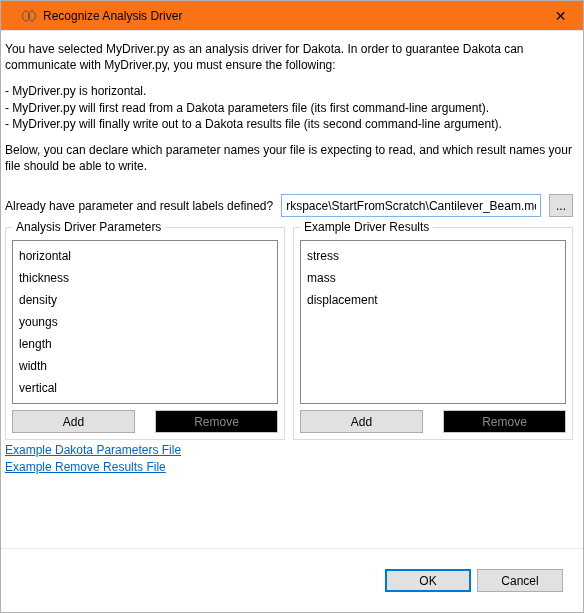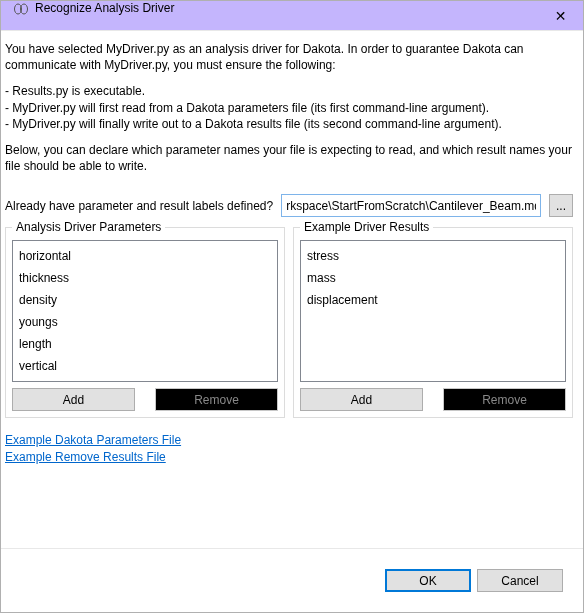--- a/index.html
+++ b/index.html
@@ -21,9 +21,10 @@
   }
   .titlebar {
     height: 30px;
-    background: #c4b5fd;
-    display: flex;
-    padding-left: 12px;
+    background: #f97316;
+    display: flex;
+    align-items: center;
+    padding-left: 20px;
     border-bottom: 1px solid #e8e8e8;
   }
   .title-icon {

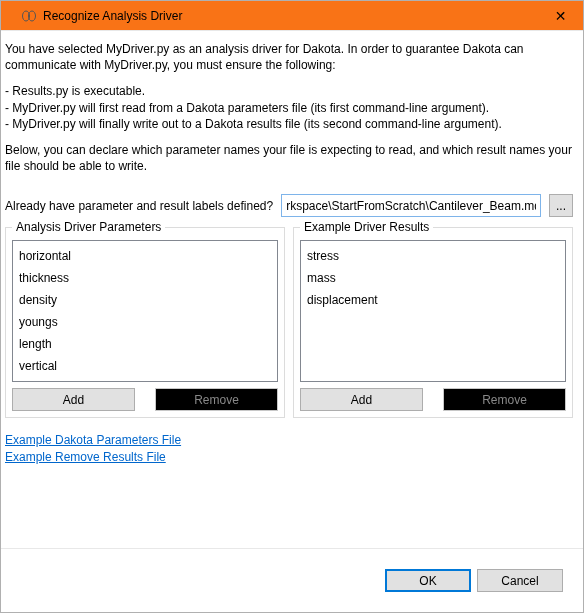--- a/index.html
+++ b/index.html
@@ -176,7 +176,7 @@
     <div class="intro">
       <p>You have selected MyDriver.py as an analysis driver for Dakota.  In order to guarantee Dakota can communicate with MyDriver.py, you must ensure the following:</p>
       <ul>
-        <li>- Results.py is executable.</li>
+        <li>- MyDriver.py is horizontal.</li>
         <li>- MyDriver.py will first read from a Dakota parameters file (its first command-line argument).</li>
         <li>- MyDriver.py will finally write out to a Dakota results file (its second command-line argument).</li>
       </ul>

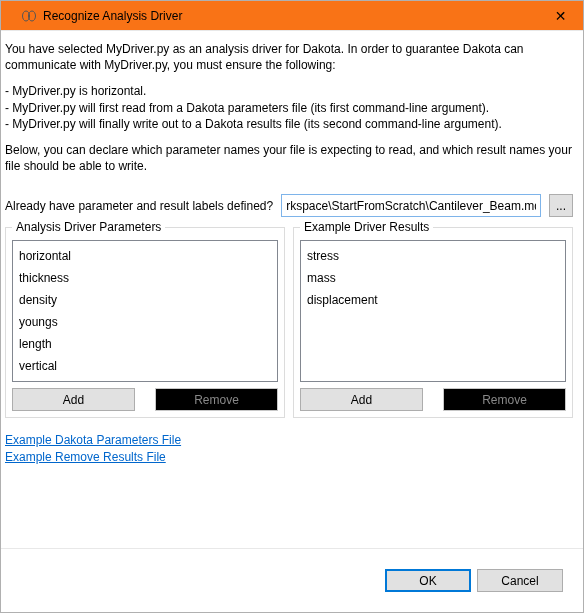--- a/index.html
+++ b/index.html
@@ -199,6 +199,7 @@
           <div>density</div>
           <div>youngs</div>
           <div>length</div>
+          <div>width</div>
           <div>vertical</div>
         </div>
         <div class="panel-btns">

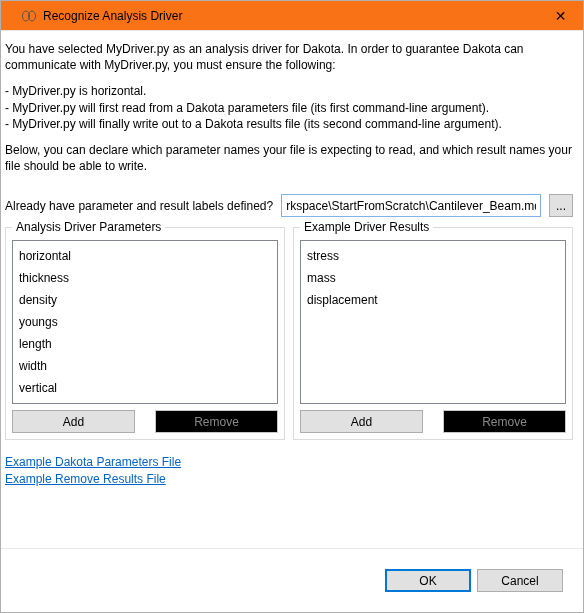--- a/index.html
+++ b/index.html
@@ -126,7 +126,7 @@
     border-color: #c8c8c8;
     cursor: default;
   }
-  .links { margin-top: 12px; }
+  .links { margin-top: 0; }
   .links a {
     display: block;
     color: #0066cc;

